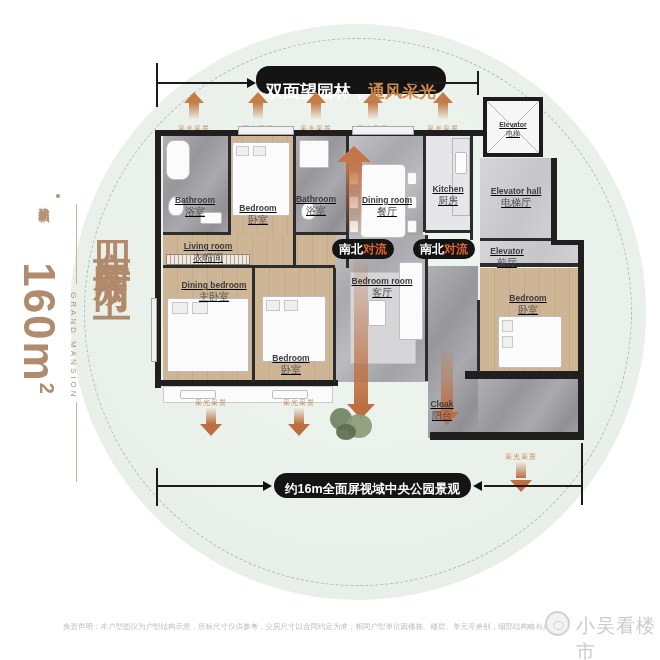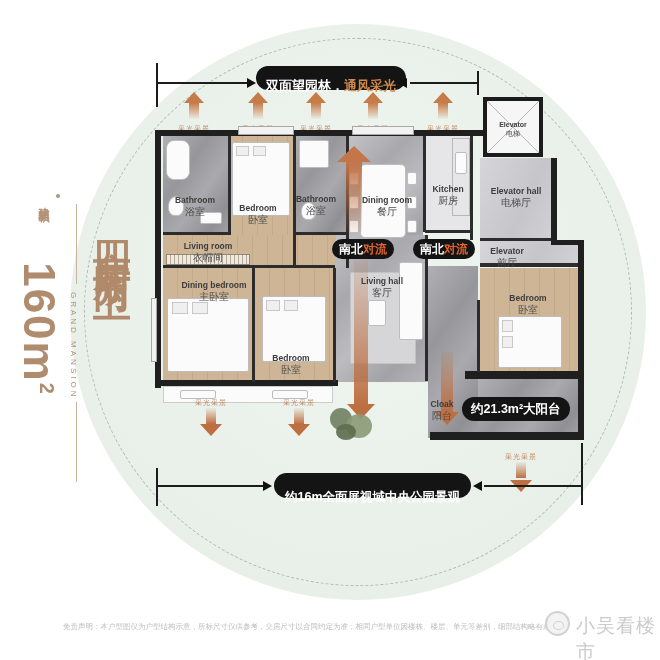--- a/index.html
+++ b/index.html
@@ -34,7 +34,7 @@
   
   .pill { background:#141414; color:#ffffff; border-radius:13px; font-weight:bold; text-align:center;
     white-space:nowrap; }
-  .pill-top { left:256px; top:66px; height:24px; line-height:24px; padding:8px 10px; font-size:13px; }
+  .pill-top { left:256px; top:66px; height:24px; line-height:24px; padding:14px 10px; font-size:17px; }
   .pill-top .gold { color:#cf8b4e; }
   .pill-bottom { left:274px; top:473px; height:25px; line-height:25px; padding:12px 11px; font-size:12.5px; }
   .pill-conv { height:20px; line-height:20px; padding:0 7px; font-size:12px; border-radius:10px; }

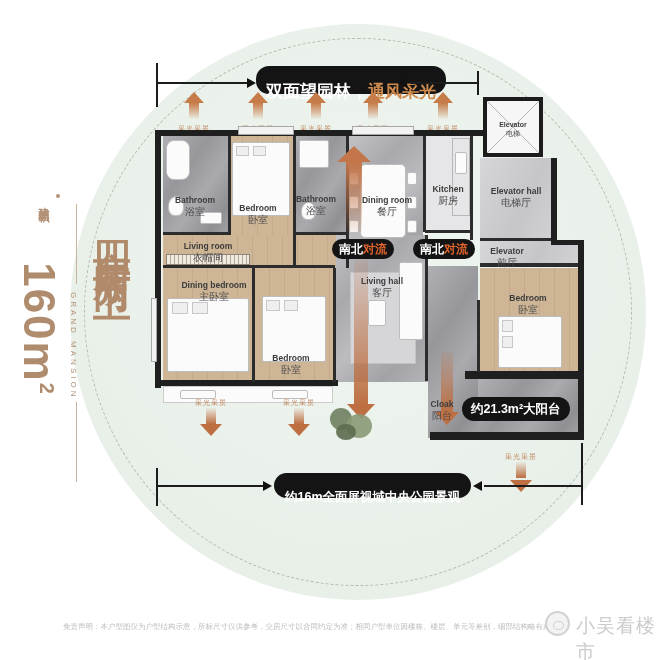--- a/index.html
+++ b/index.html
@@ -62,7 +62,7 @@
   .window { background:#f2f2f2; border:1px solid #a8a8a8; }
   .hatch { background:repeating-linear-gradient(90deg,#efe9df 0 3px,#b3a898 3px 4px); border:1px solid #8f8678; }
 
-  .rlabel { text-align:center; transform:translateX(-50%); white-space:nowrap; }
+  .rlabel { text-align:center; transform:translateX(-50%); white-space:nowrap;text-decoration:underline; }
   .rlabel .en { font-size:8.5px; color:#3d3d3d; font-weight:bold; line-height:1.25; }
   .rlabel .cn { font-size:10px; color:#4c4c4c; line-height:1.25; }
 

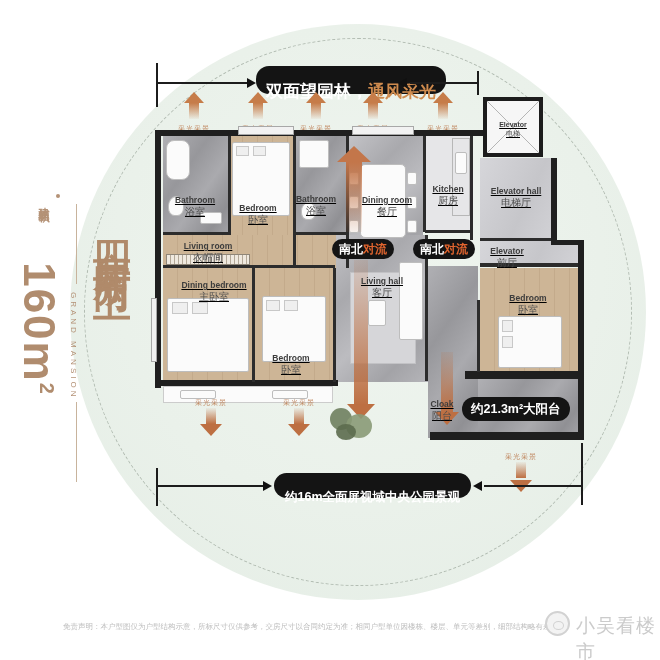--- a/index.html
+++ b/index.html
@@ -255,7 +255,7 @@
       <div class="cn">卧室</div>
     </div>
   <div class="abs rlabel" style="left:382px;top:276px;">
-      <div class="en">Living hall</div>
+      <div class="en">Bedroom room</div>
       <div class="cn">客厅</div>
     </div>
   <div class="abs rlabel" style="left:528px;top:293px;">

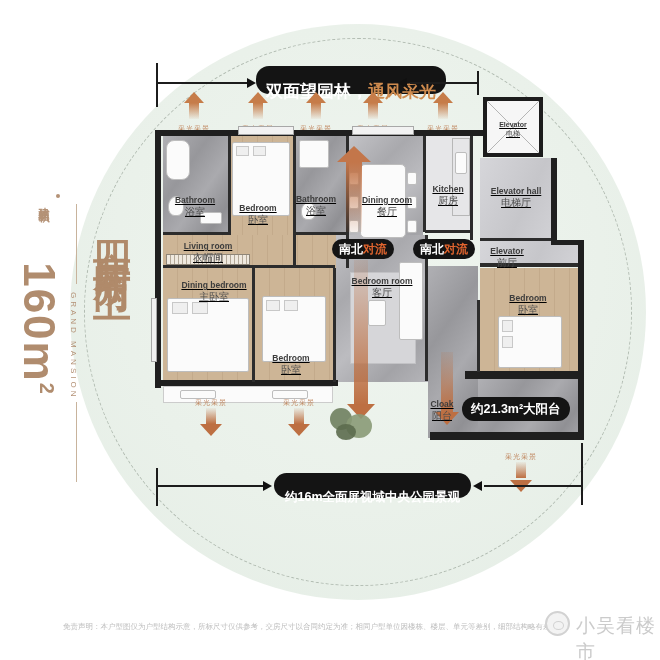--- a/index.html
+++ b/index.html
@@ -270,7 +270,6 @@
   <div class="abs pill pill-conv" style="left:332px;top:239px;"><span>南北</span><span class="accent">对流</span></div>
   <div class="abs pill pill-conv" style="left:413px;top:239px;"><span>南北</span><span class="accent">对流</span></div>
 
-  <div class="abs pill pill-balcony">约21.3m²大阳台</div>
 
   <div class="abs daylight" style="left:211px;top:398px;">采光采景</div>
   <div class="abs daylight" style="left:299px;top:398px;">采光采景</div>

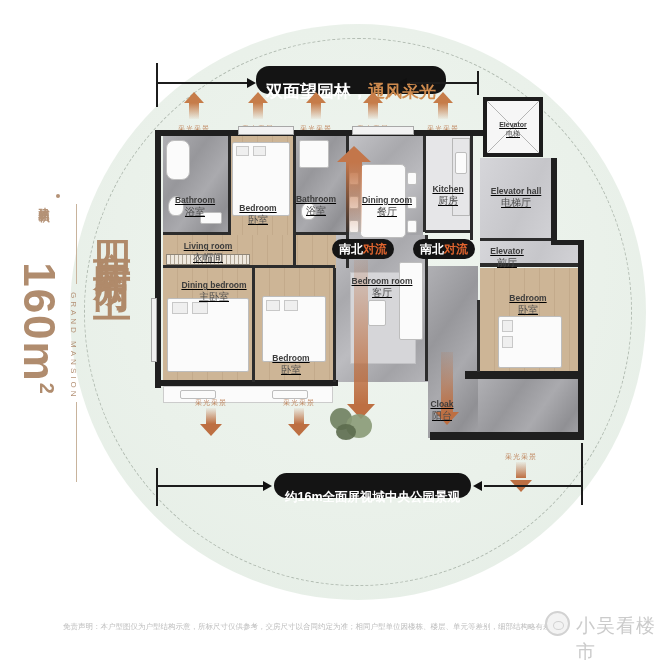--- a/index.html
+++ b/index.html
@@ -36,7 +36,7 @@
     white-space:nowrap; }
   .pill-top { left:256px; top:66px; height:24px; line-height:24px; padding:14px 10px; font-size:17px; }
   .pill-top .gold { color:#cf8b4e; }
-  .pill-bottom { left:274px; top:473px; height:25px; line-height:25px; padding:12px 11px; font-size:12.5px; }
+  .pill-bottom { left:274px; top:473px; height:25px; line-height:25px; padding:4px 11px; font-size:12.5px; }
   .pill-conv { height:20px; line-height:20px; padding:0 7px; font-size:12px; border-radius:10px; }
   .pill-conv .accent { color:#e0642e; }
   .pill-balcony { left:462px; top:397px; height:24px; line-height:24px; padding:0 9px; font-size:12.5px; }

